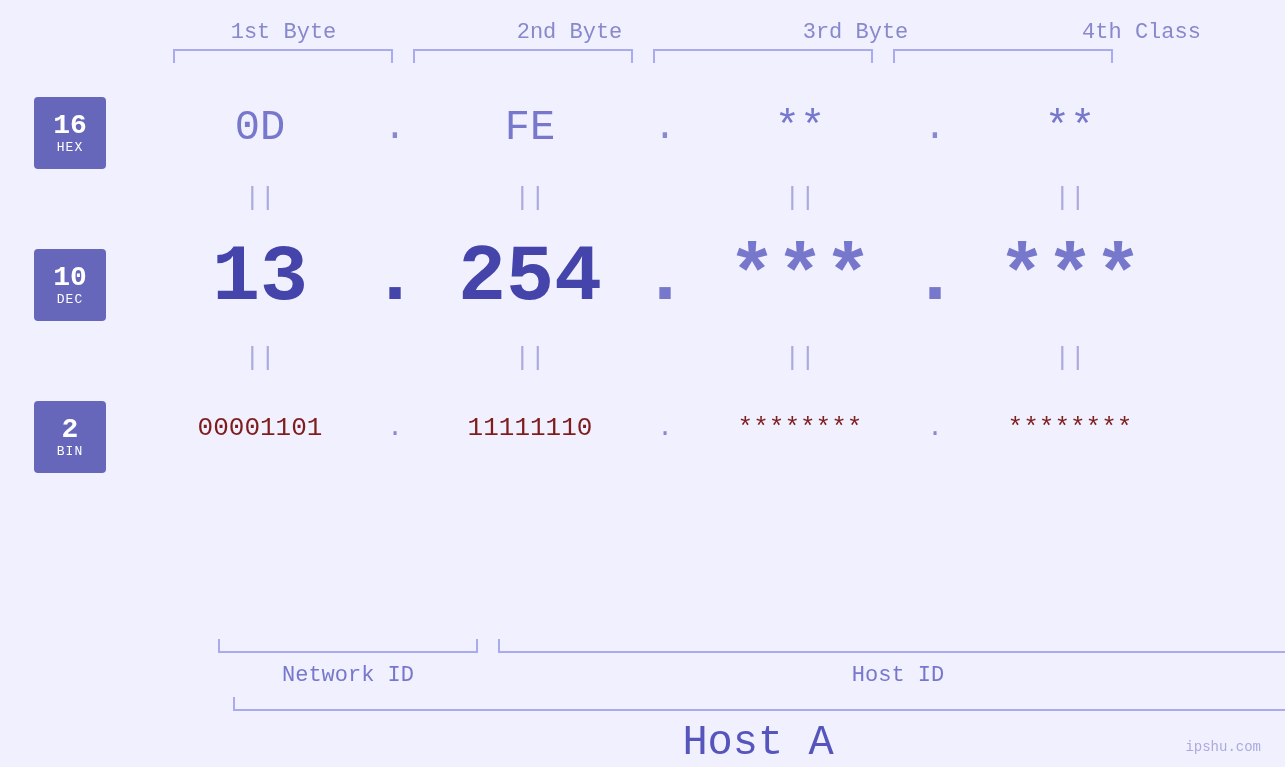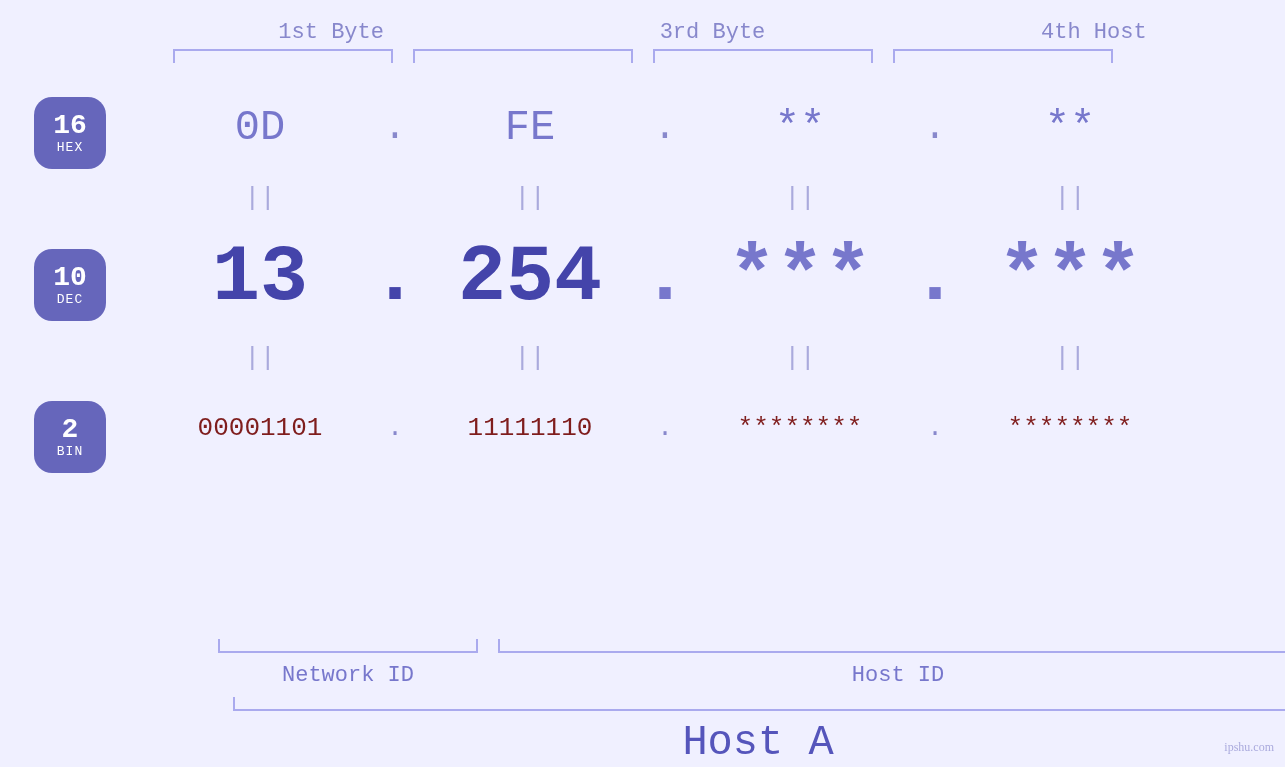--- a/index.html
+++ b/index.html
@@ -254,6 +254,7 @@
 
   <div class="byte-headers">
     <div class="byte-header">1st Byte</div>
+    <div class="byte-header">2nd Byte</div>
     <div class="byte-header">3rd Byte</div>
     <div class="byte-header">4th Host</div>
   </div>

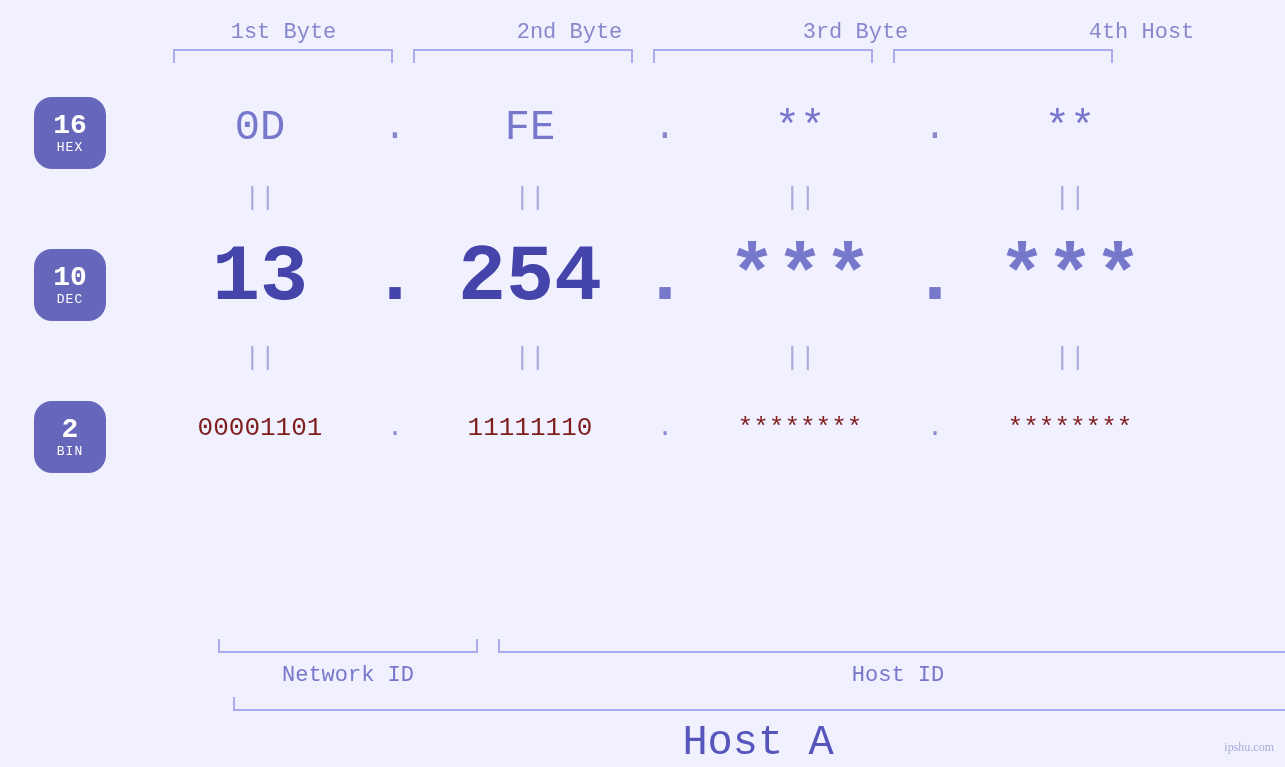--- a/index.html
+++ b/index.html
@@ -256,7 +256,7 @@
     <div class="byte-header">1st Byte</div>
     <div class="byte-header">2nd Byte</div>
     <div class="byte-header">3rd Byte</div>
-    <div class="byte-header">4th Host</div>
+    <div class="byte-header">4th Class</div>
   </div>
 
   <div class="bracket-top">

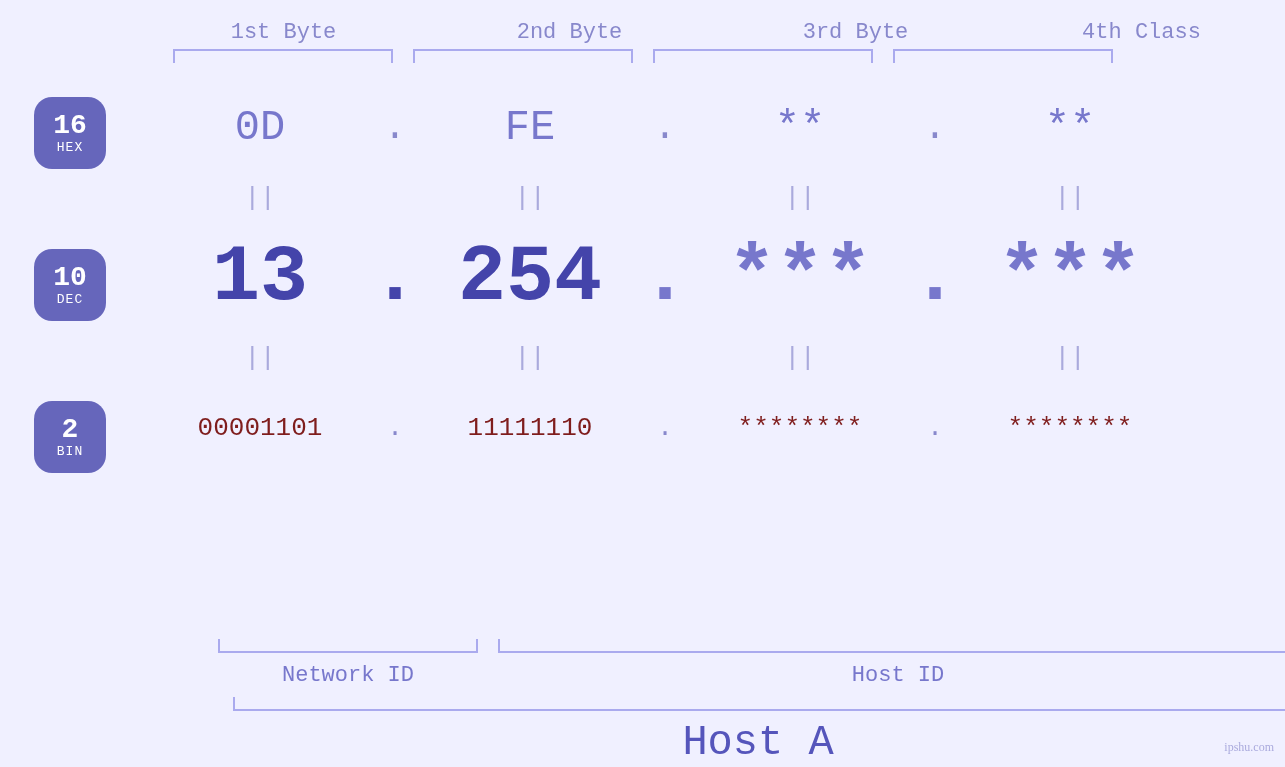--- a/index.html
+++ b/index.html
@@ -83,7 +83,7 @@
       color: white;
       width: 72px;
       height: 72px;
-      border-radius: 18px;
+      border-radius: 4px;
       display: flex;
       flex-direction: column;
       align-items: center;

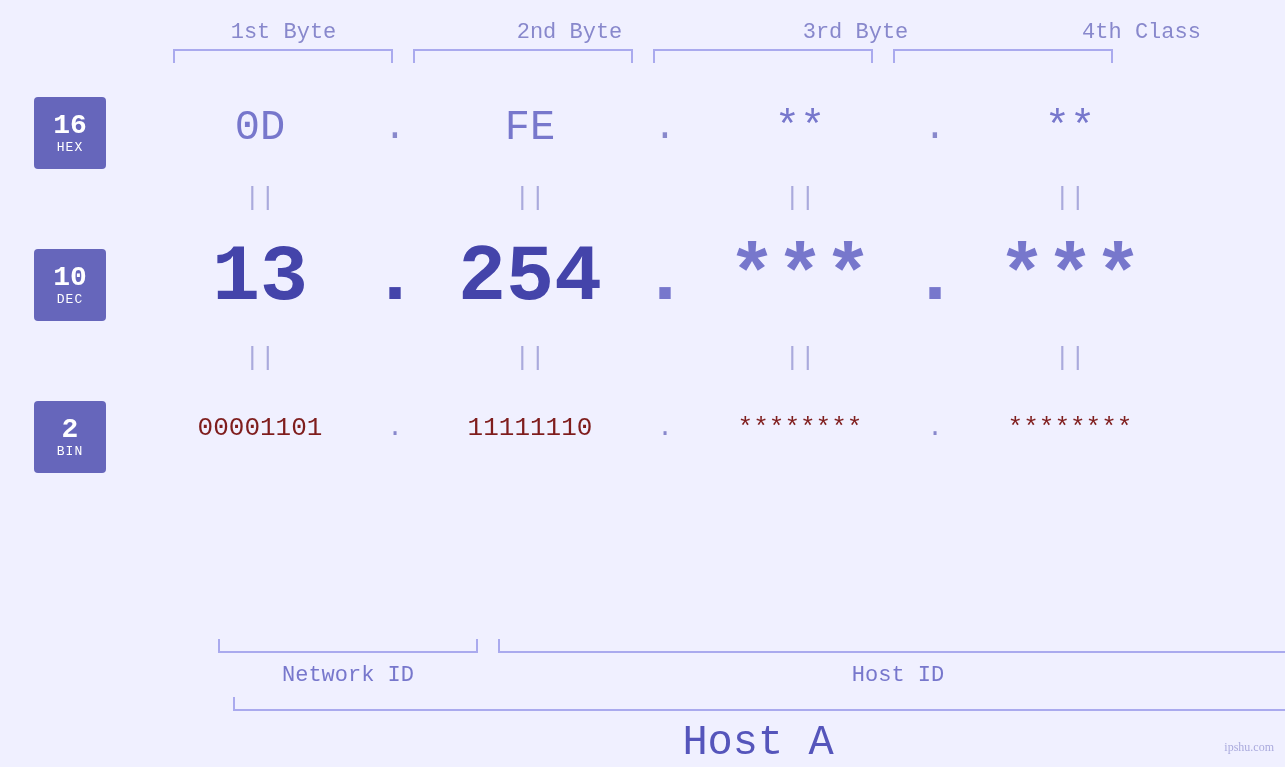--- a/index.html
+++ b/index.html
@@ -210,10 +210,10 @@
     .watermark {
       position: absolute;
       bottom: 12px;
-      right: 11px;
+      right: 24px;
       color: #aaaadd;
-      font-size: 12px;
-      font-family: Liberation Serif, serif;
+      font-size: 14px;
+      font-family: Liberation Mono, monospace;
     }
 
     

